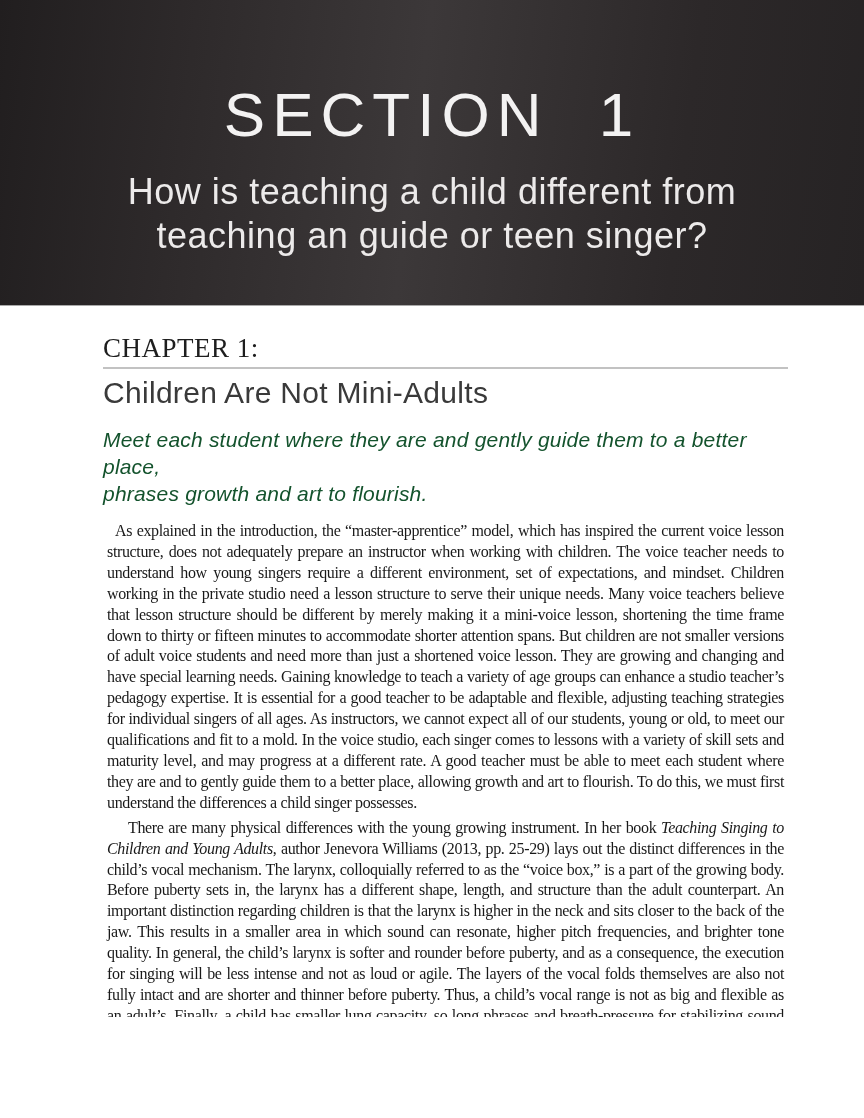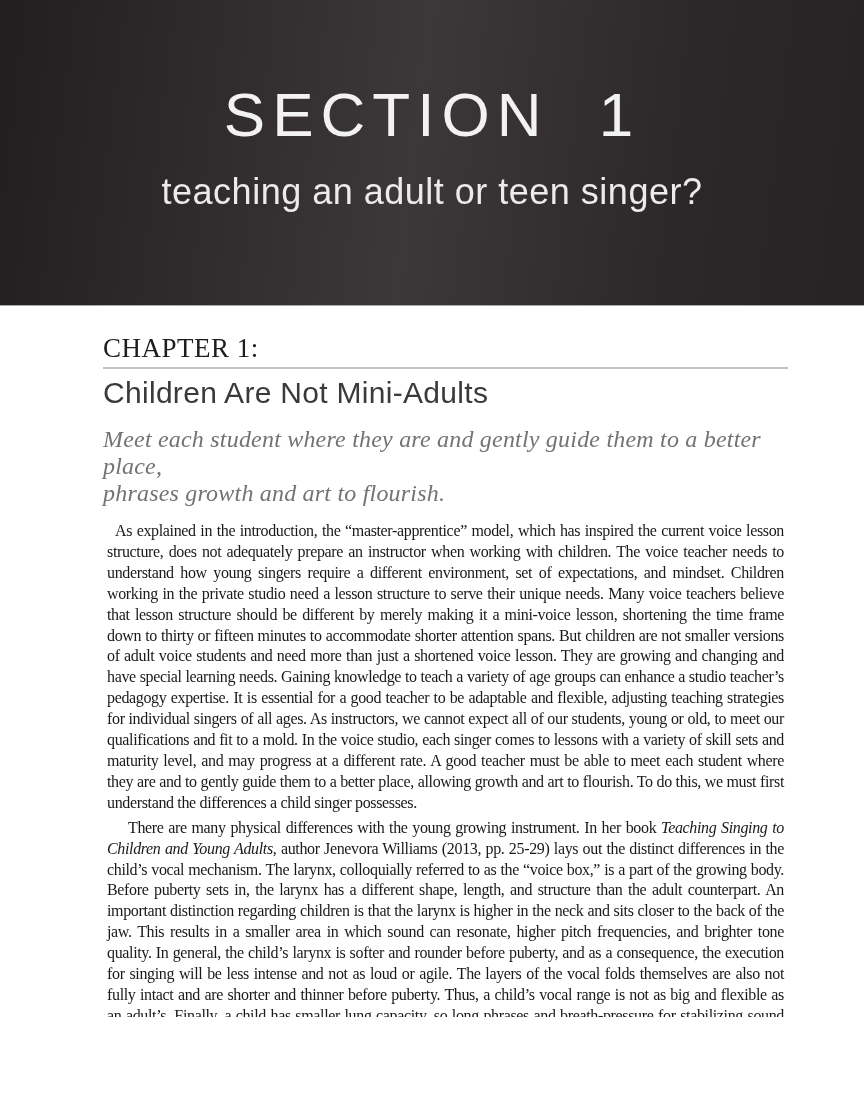--- a/index.html
+++ b/index.html
@@ -112,6 +112,7 @@
   <header class="section-header">
     <div class="section-title">SECTION 1</div>
     <div class="section-subtitle">
+      <div>How is teaching a child different from</div>
       <div>teaching an adult or teen singer?</div>
     </div>
   </header>

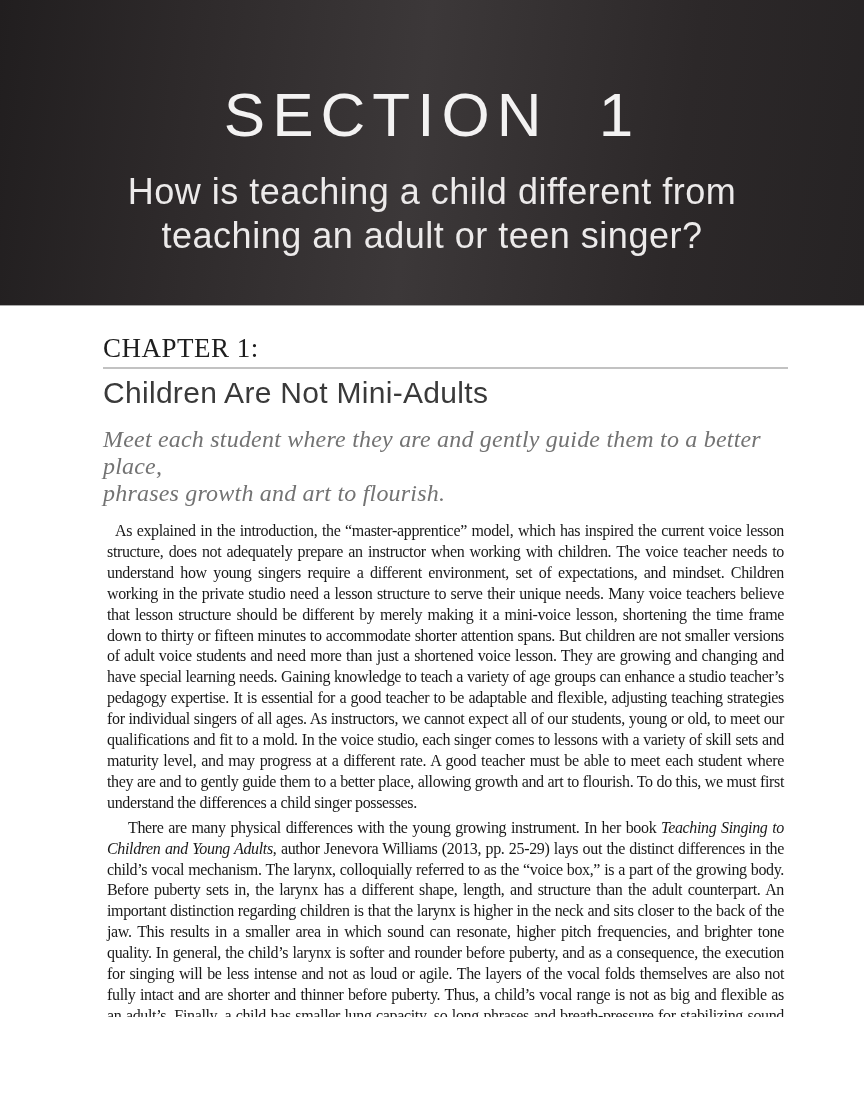--- a/index.html
+++ b/index.html
@@ -113,7 +113,7 @@
     <div class="section-title">SECTION 1</div>
     <div class="section-subtitle">
       <div>How is teaching a child different from</div>
-      <div>teaching an adult or teen singer?</div>
+      <div>teaching an guide or teen singer?</div>
     </div>
   </header>
 

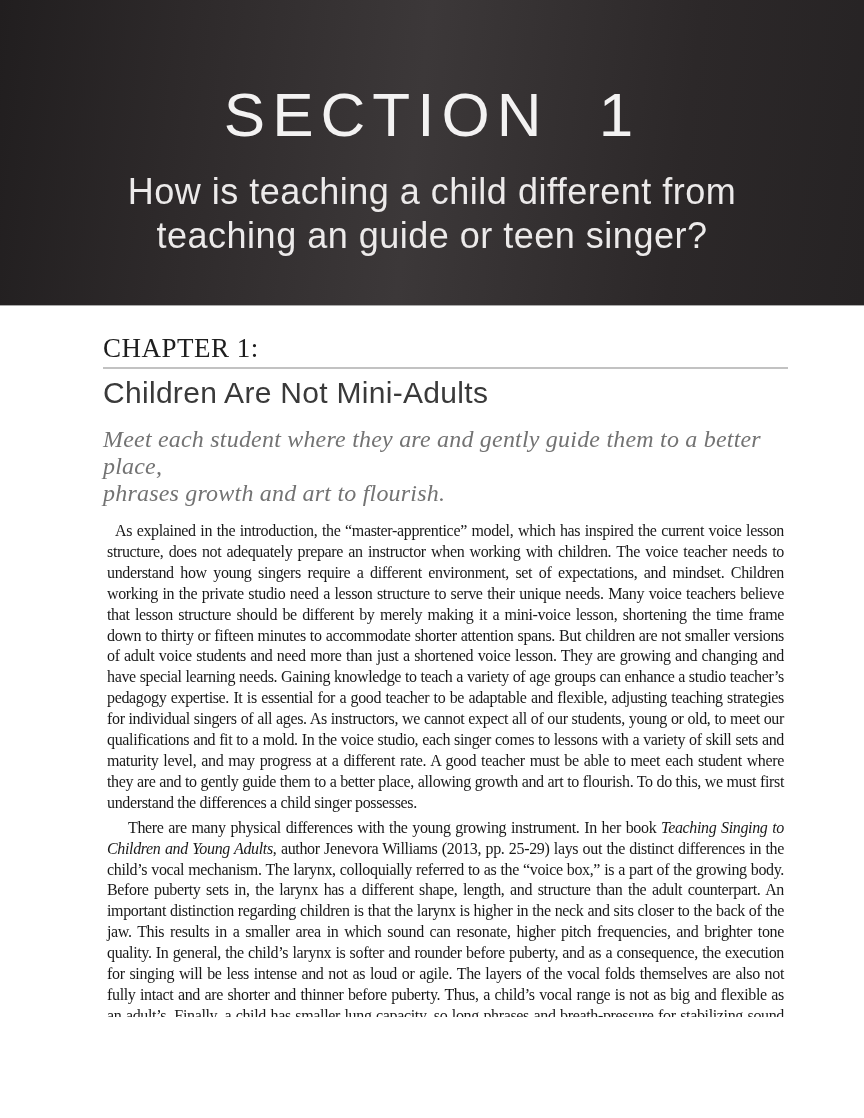--- a/index.html
+++ b/index.html
@@ -72,13 +72,13 @@
   }
   .epigraph {
     margin: 15px 0 0 0;
-    font-family: Liberation Serif, serif;
+    font-family: Liberation Sans, sans-serif;
     font-style: italic;
     font-weight: 400;
-    font-size: 24px;
+    font-size: 21px;
     line-height: 27px;
     letter-spacing: 0.2px;
-    color: #737373;
+    color: #14532d;
   }
   .body-text {
     margin-top: 14px;

